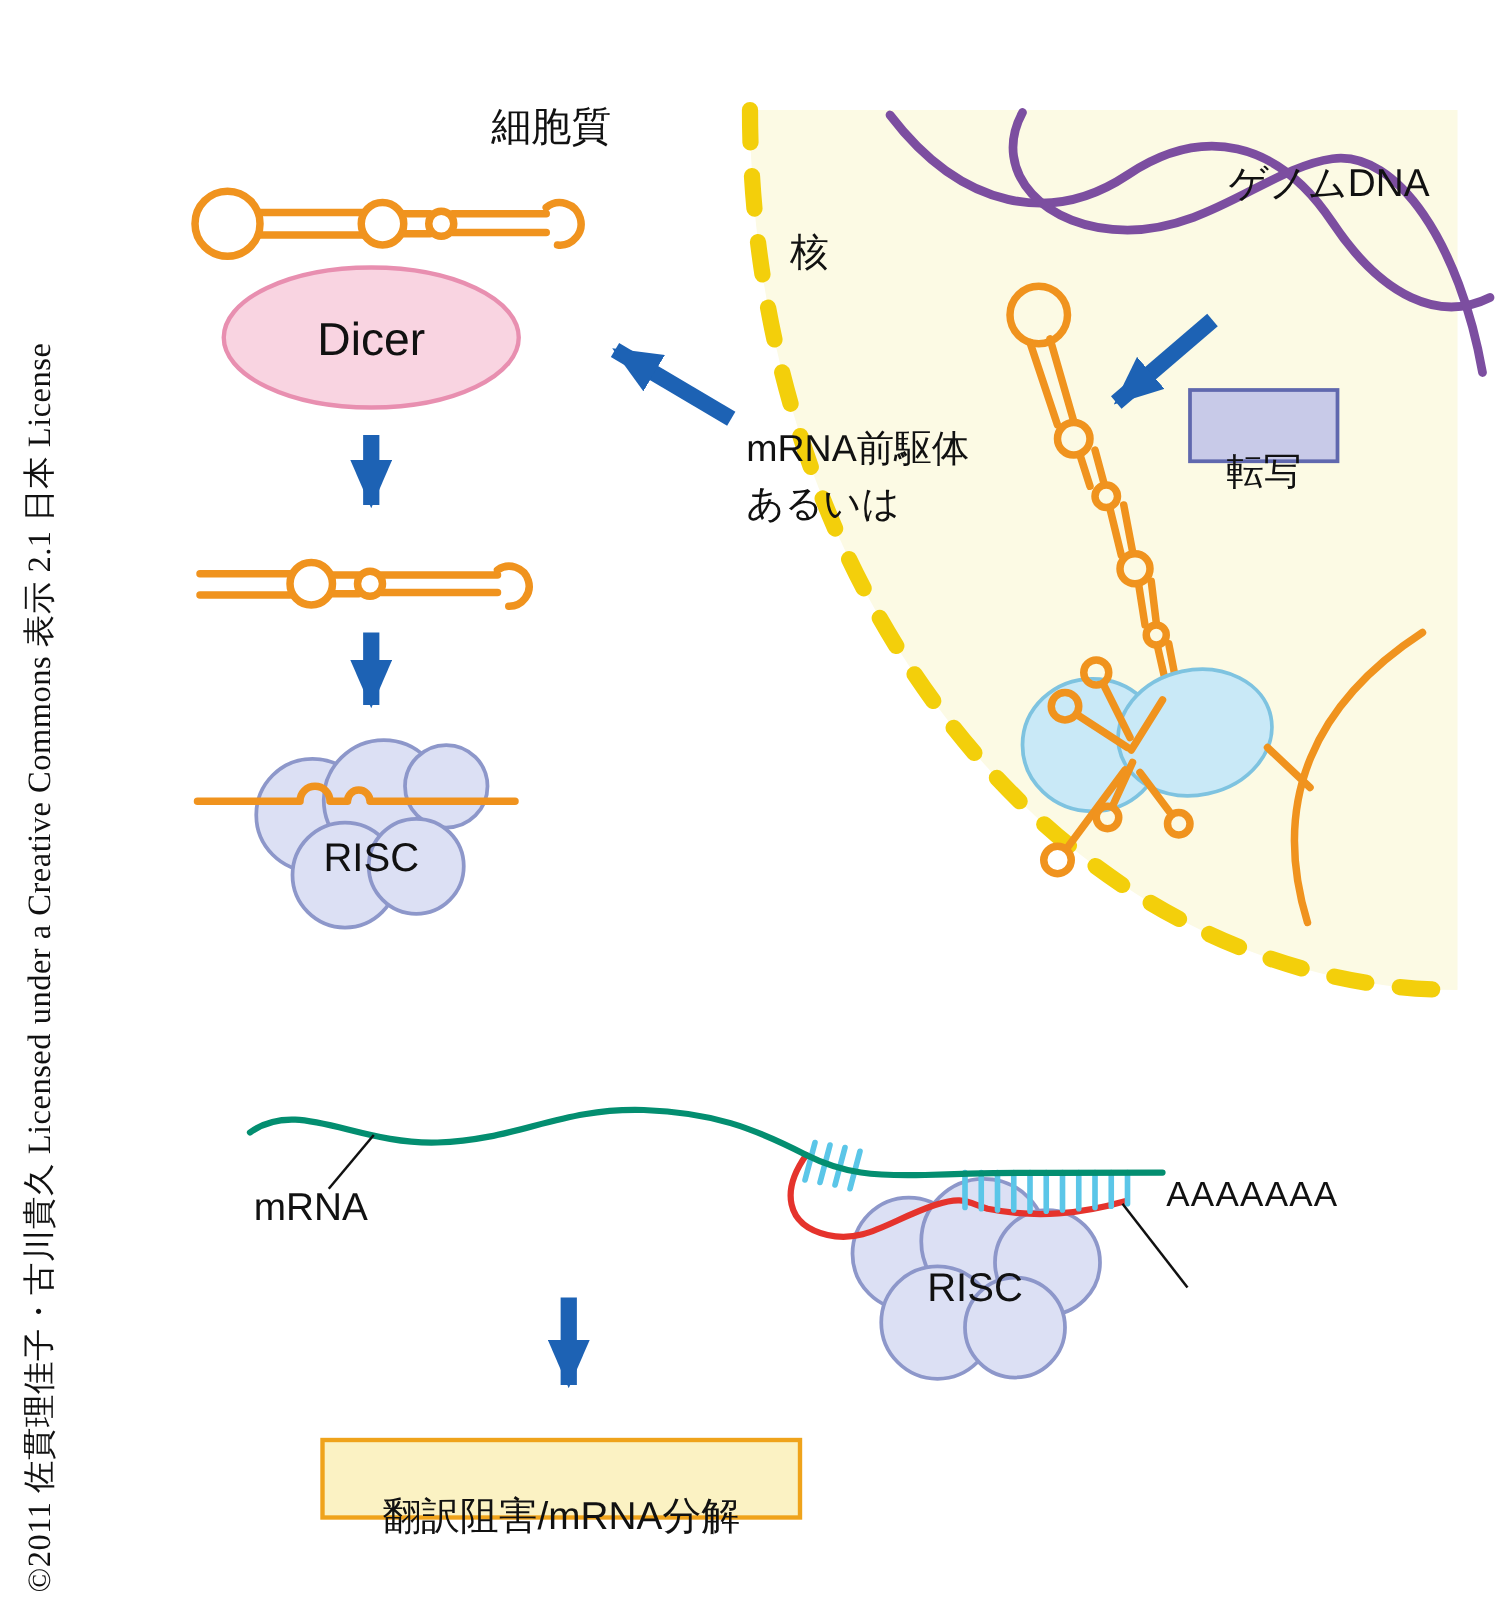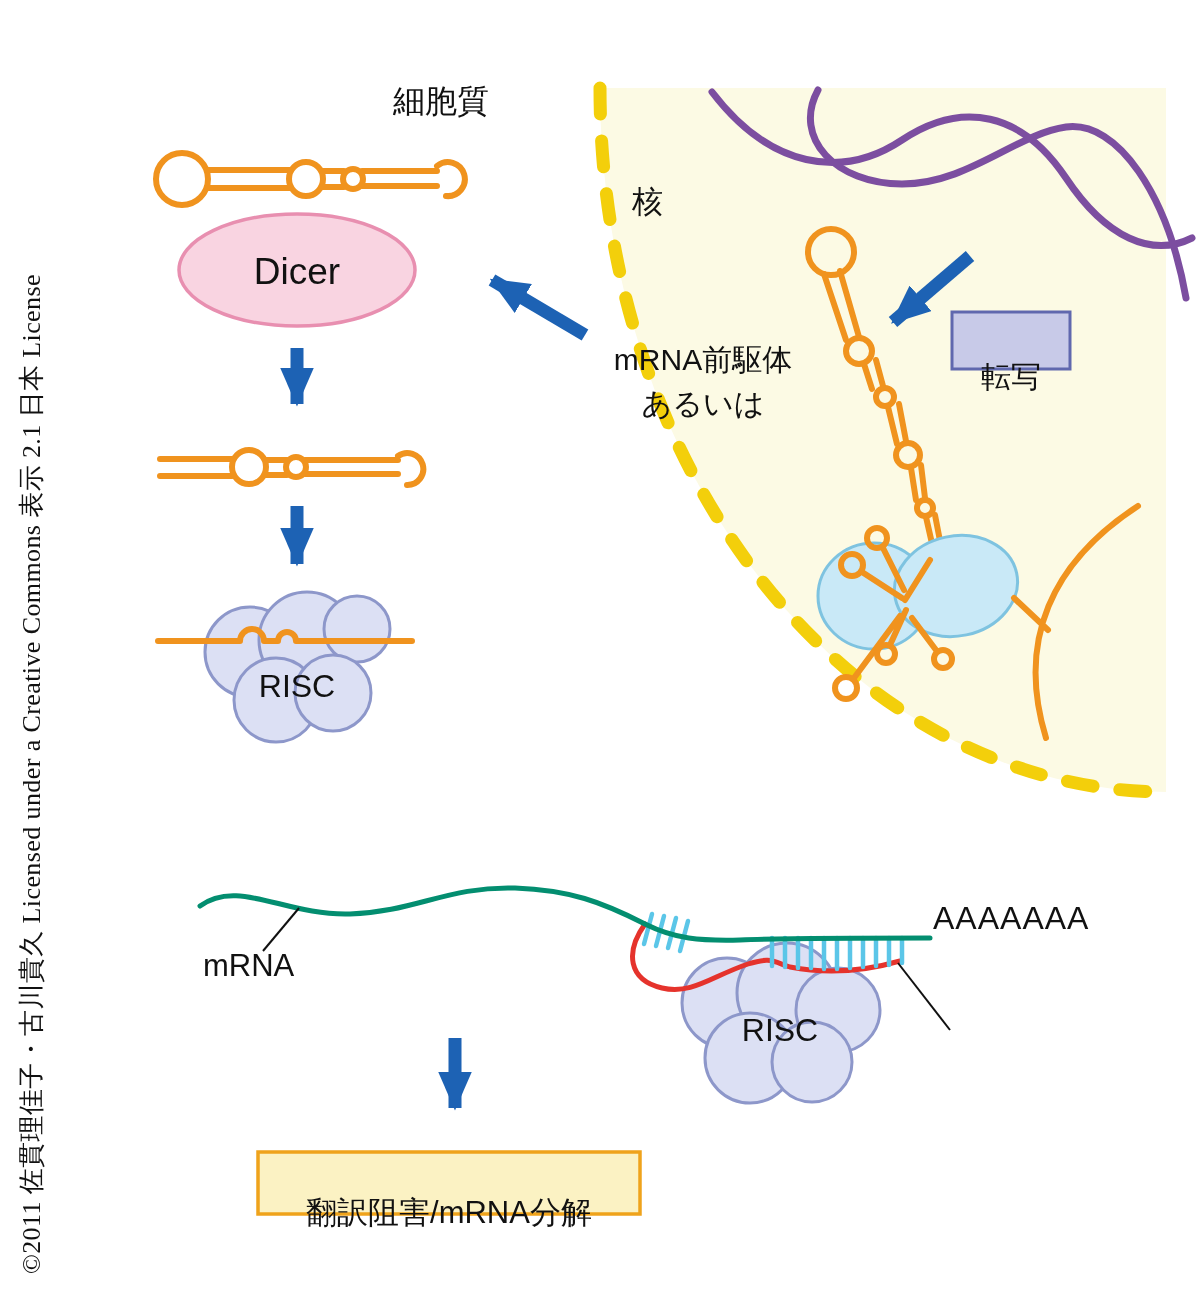--- a/index.html
+++ b/index.html
@@ -138,6 +138,7 @@
 
   <div class="lbl" style="left:632px; top:181px; font-size:31px;">核</div>
 
+  <div class="lbl" style="left:983px; top:126px; font-size:31px;">ゲノムDNA</div>
 
   <div class="lbl center" style="left:952px; top:312px; width:118px; height:57px; font-size:30px;">転写</div>
 

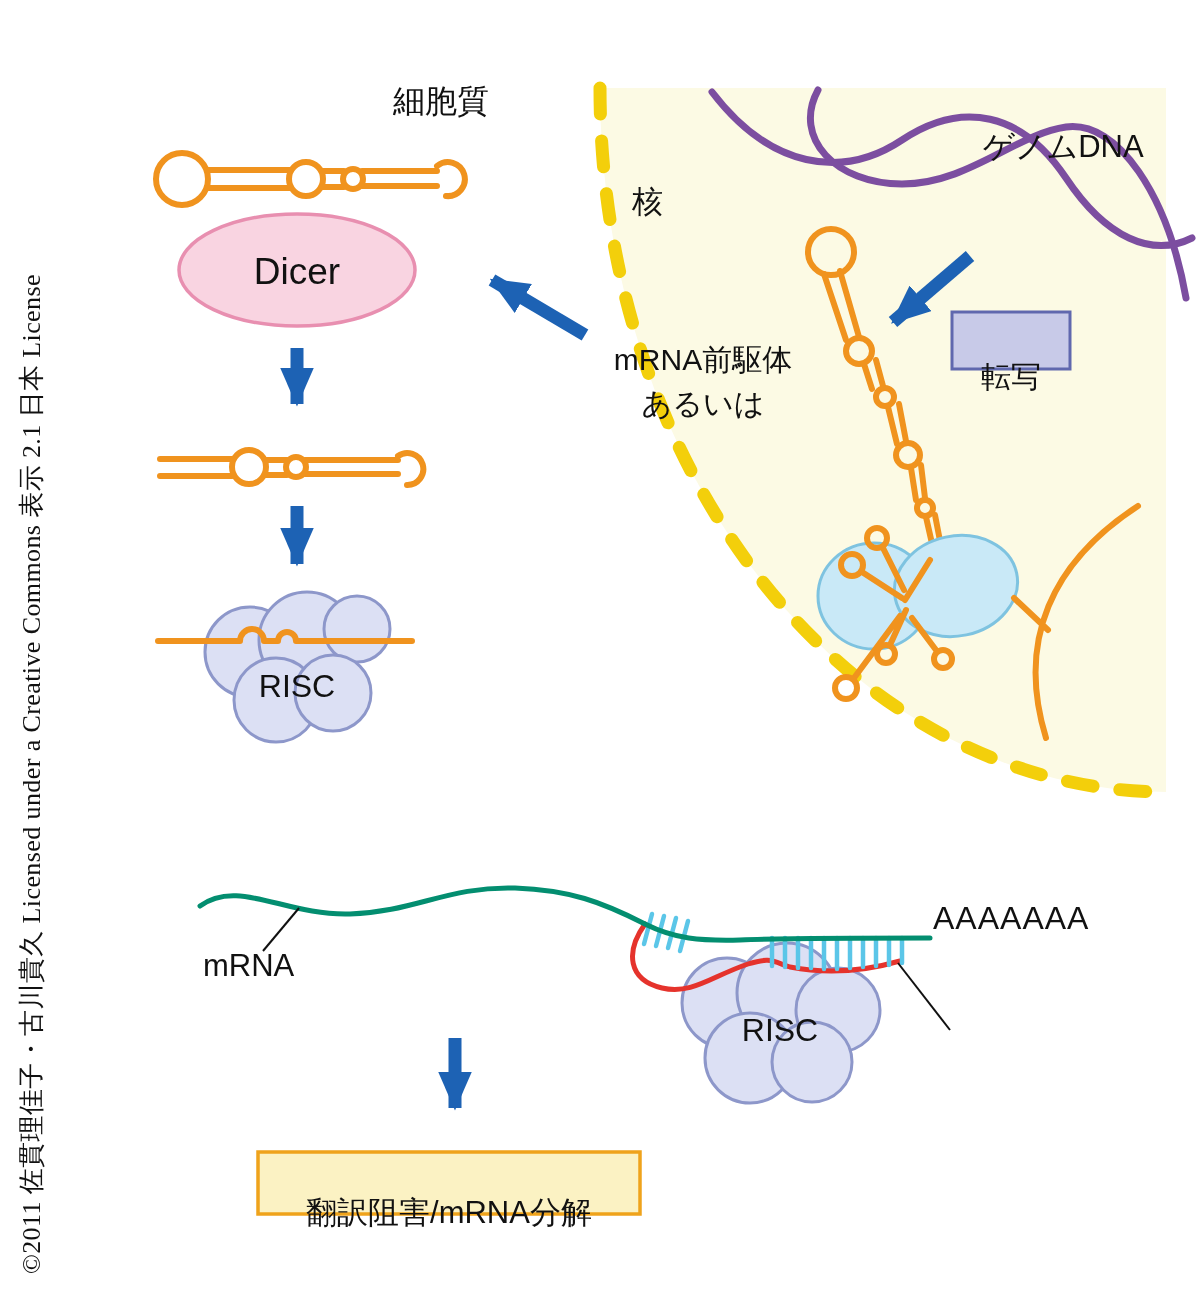--- a/index.html
+++ b/index.html
@@ -142,7 +142,7 @@
 
   <div class="lbl center" style="left:952px; top:312px; width:118px; height:57px; font-size:30px;">転写</div>
 
-  <div class="lbl" style="left:575px; top:338px; width:256px; text-align:center; font-size:30px; line-height:1.45; white-space:normal;">
+  <div class="lbl" style="left:597px; top:338px; width:256px; font-size:30px; line-height:1.45; white-space:normal;">
     <div>mRNA前駆体</div>
     <div>あるいは</div>
   </div>

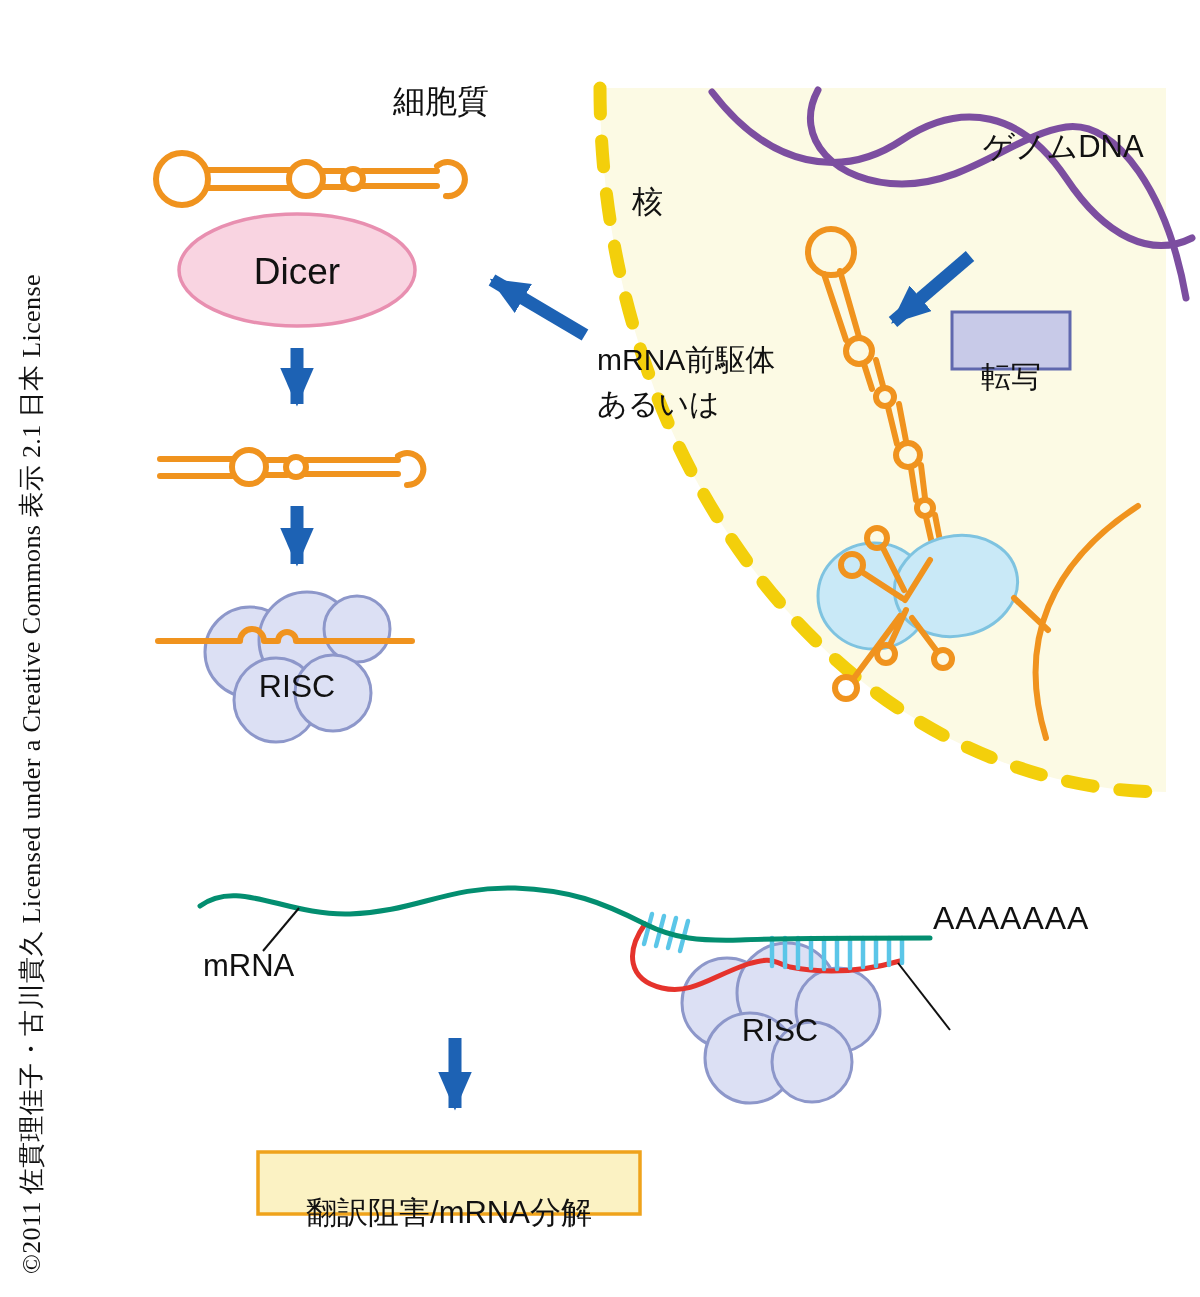--- a/index.html
+++ b/index.html
@@ -153,7 +153,7 @@
 
   <div class="lbl" style="left:203px; top:948px; font-size:31px;">mRNA</div>
 
-  <div class="lbl" style="left:933px; top:900px; font-size:32px; letter-spacing:1px;">AAAAAAA</div>
+  <div class="lbl" style="left:933px; top:940px; font-size:28px; letter-spacing:1px;">AAAAAAA</div>
 
   <div class="lbl" style="left:715px; top:1012px; width:130px; text-align:center; font-size:32px;">RISC</div>
 

